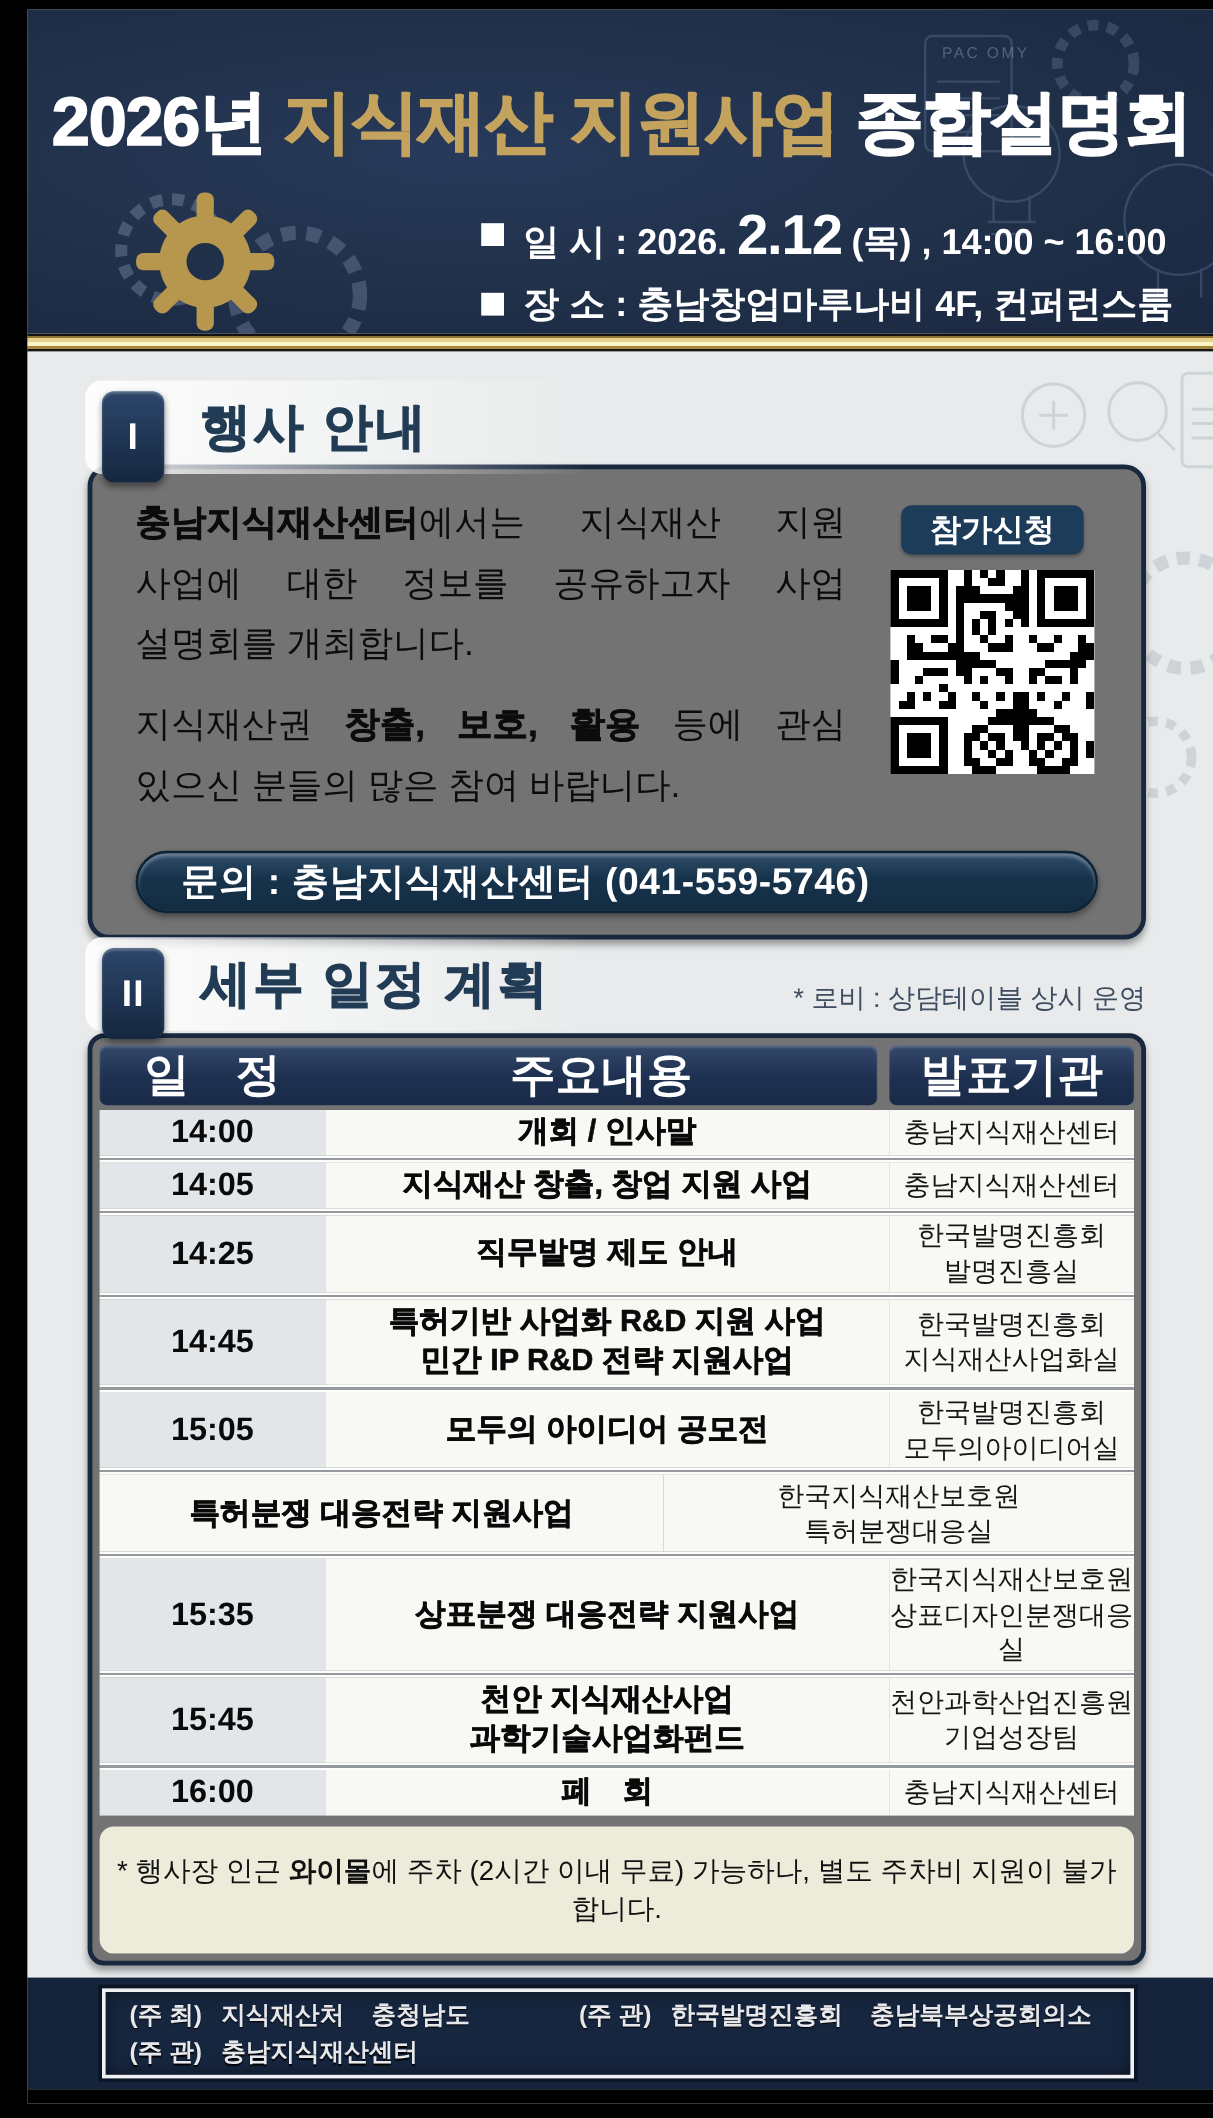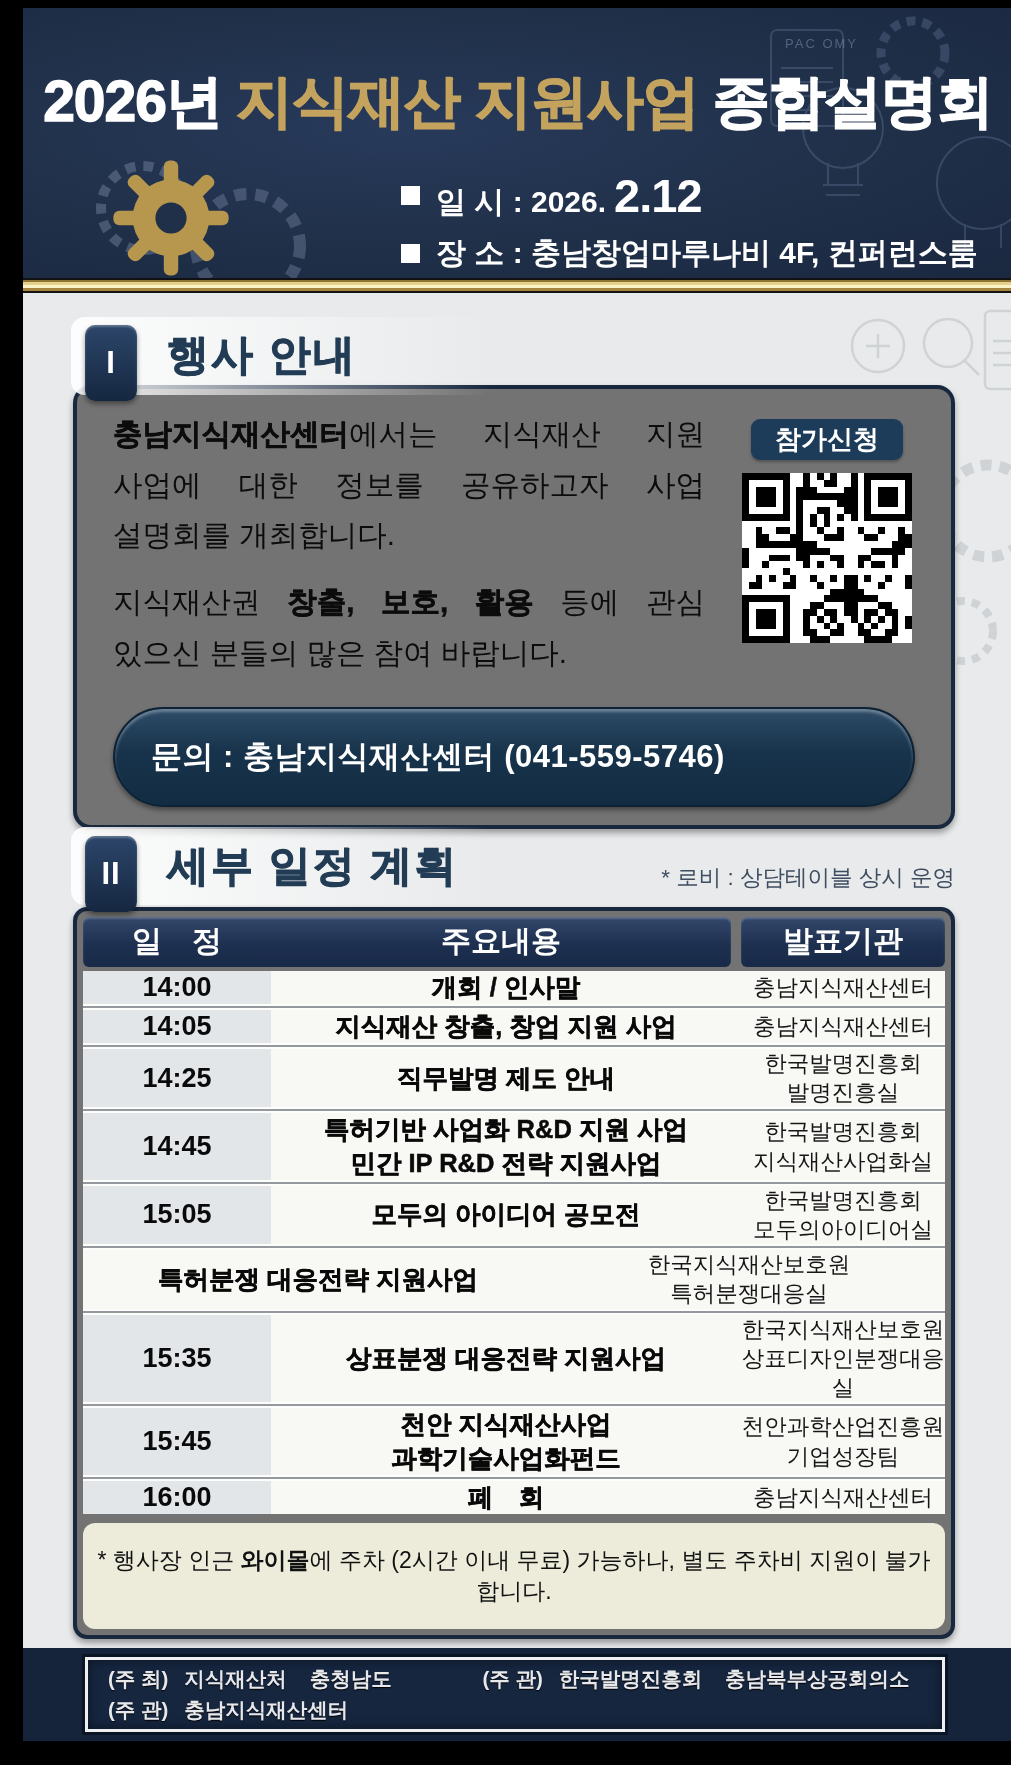--- a/index.html
+++ b/index.html
@@ -109,6 +109,7 @@
         <span class="bullet"></span>
         <span>일 시 : 2026.</span>
         <span class="date-big">2.12</span>
+        <span>(목) , 14:00 ~ 16:00</span>
       </div>
       <div class="head-line">
         <span class="bullet"></span>

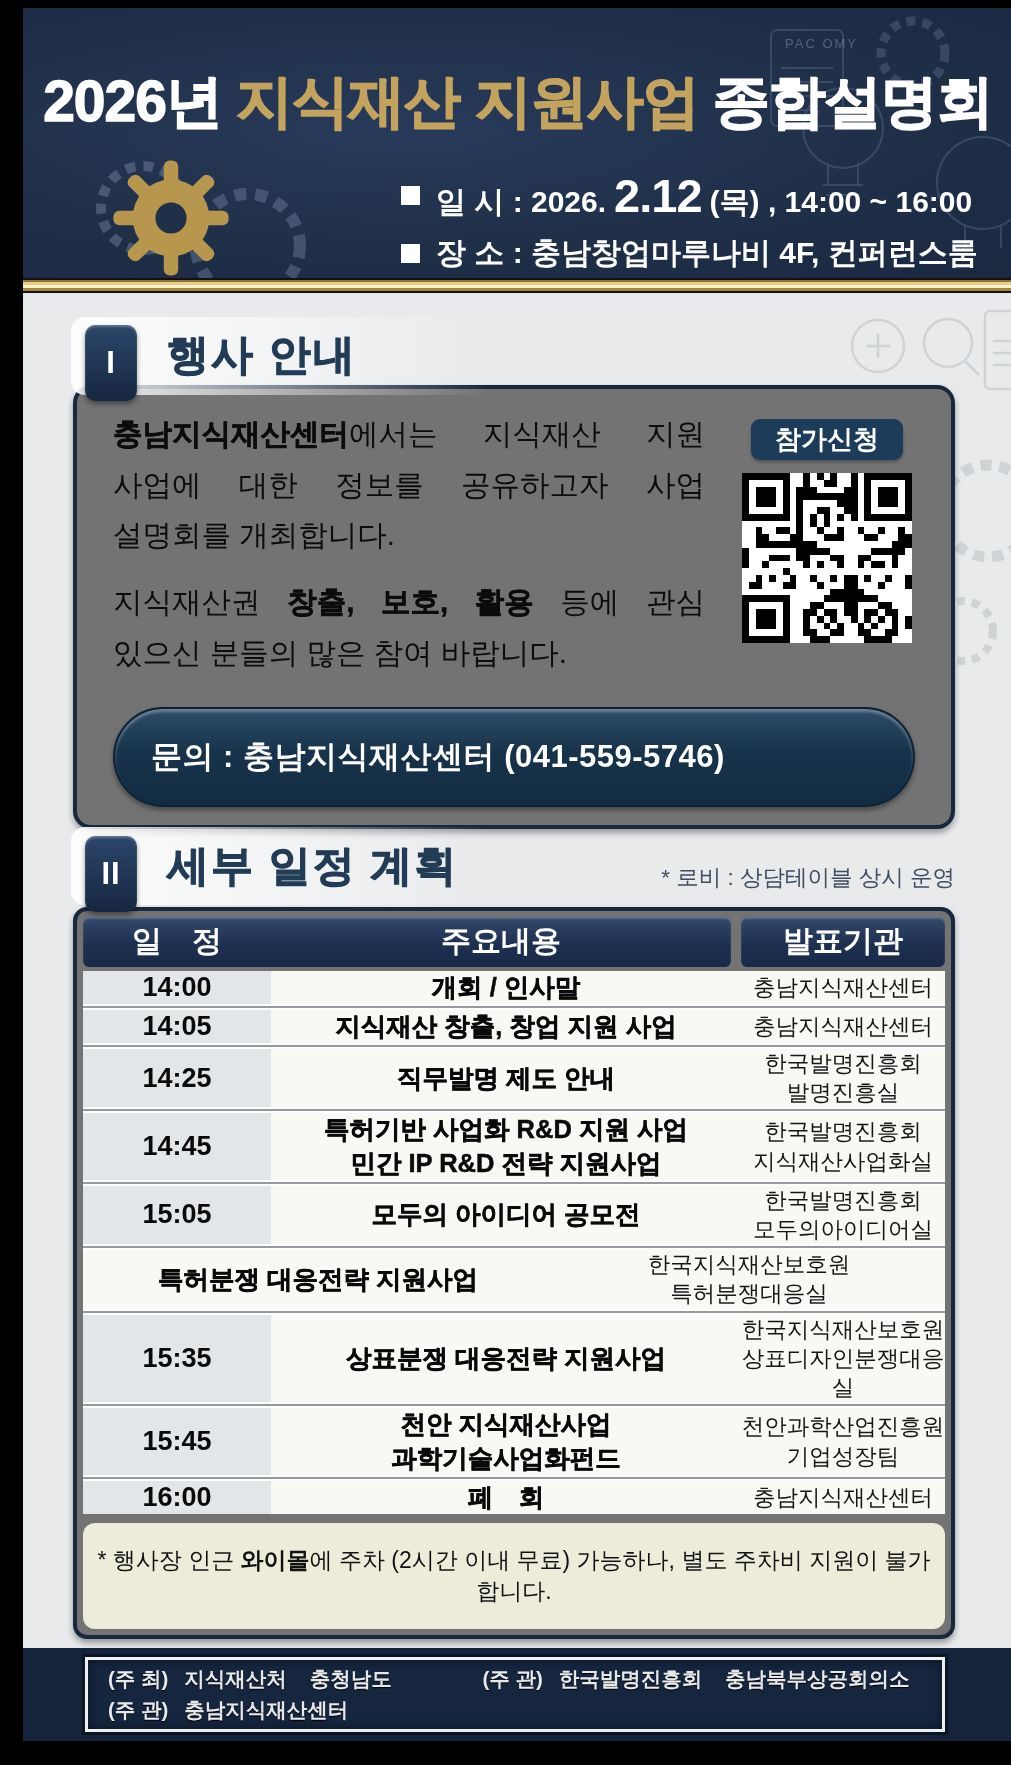--- a/index.html
+++ b/index.html
@@ -40,7 +40,7 @@
   .qr-label{background:#1d3c5a;color:#fff;font-size:26px;font-weight:700;padding:3px 24px;border-radius:9px;margin-bottom:13px;white-space:nowrap;box-shadow:0 2px 3px rgba(0,0,0,.3);}
   .qr-box{width:170px;height:170px;background:#fff;}
   .qr-box svg{display:block;width:100%;height:100%;}
-  .contact-pill{margin-top:12px;background:linear-gradient(#2e4c68,#17334b 45%,#122c42);border:2px solid #0e2236;border-radius:999px;padding:27px 36px;color:#fff;font-weight:800;font-size:31px;box-shadow:inset 0 3px 3px rgba(255,255,255,.3), 0 3px 5px rgba(0,0,0,.4);letter-spacing:.5px;}
+  .contact-pill{margin-top:12px;background:linear-gradient(#2e4c68,#17334b 45%,#122c42);border:2px solid #0e2236;border-radius:999px;padding:3px 36px;color:#fff;font-weight:800;font-size:31px;box-shadow:inset 0 3px 3px rgba(255,255,255,.3), 0 3px 5px rgba(0,0,0,.4);letter-spacing:.5px;}
 
   
   .section2{margin-top:6px;display:flex;flex-direction:column;flex:1 1 auto;}

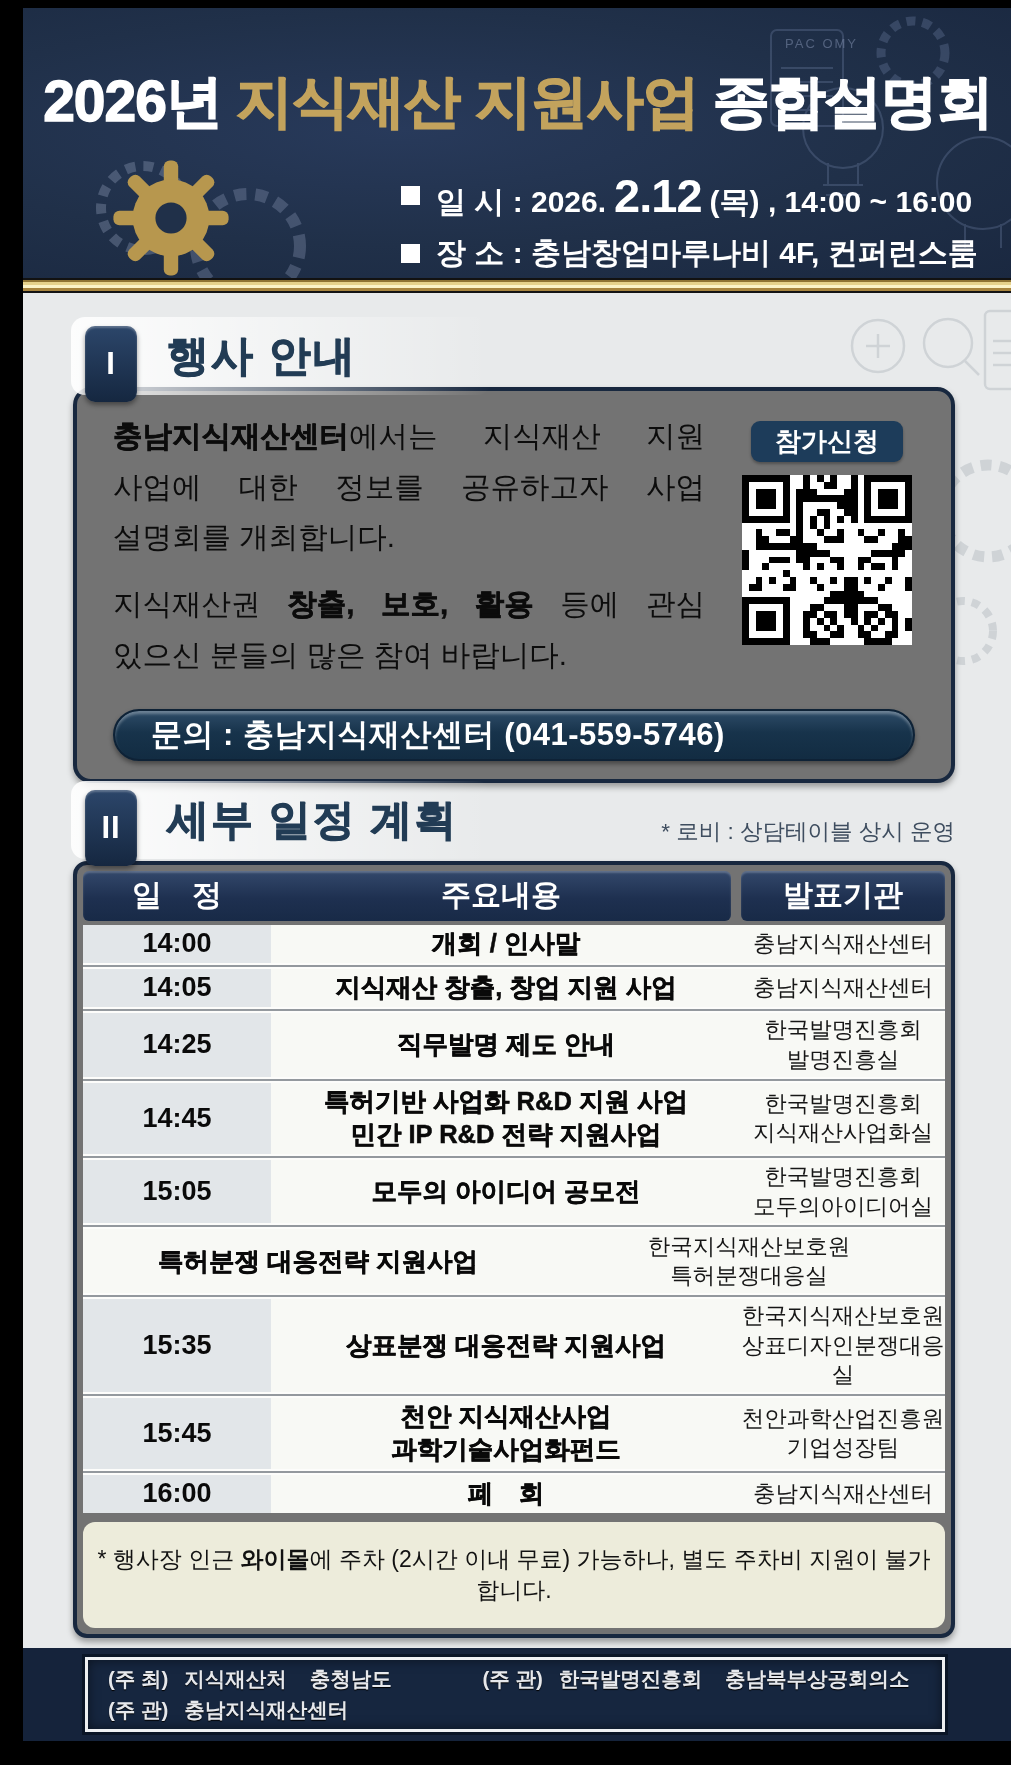--- a/index.html
+++ b/index.html
@@ -46,7 +46,7 @@
   .section2{margin-top:6px;display:flex;flex-direction:column;flex:1 1 auto;}
   .card2{margin-top:10px;margin-bottom:10px;border-radius:14px;padding:6px;display:flex;flex-direction:column;flex:1 1 auto;overflow:hidden;}
   .thead{display:flex;gap:10px;height:50px;flex:0 0 auto;margin-bottom:4px;}
-  .thbar{background:linear-gradient(#33486b,#1e3050 55%,#182a47);border-radius:6px;display:flex;align-items:center;color:#fff;font-size:30px;font-weight:800;box-shadow:inset 0 2px 2px rgba(255,255,255,.22);}
+  .thbar{background:linear-gradient(#33486b,#1e3050 55%,#182a47);border-radius:6px;display:flex;align-items:center;color:#fff;font-size:38px;font-weight:800;box-shadow:inset 0 2px 2px rgba(255,255,255,.22);}
   .thbar-left{width:648px;flex:0 0 auto;}
   .thbar-right{flex:1 1 auto;justify-content:center;}
   .th-time{width:188px;text-align:center;flex:0 0 auto;}

